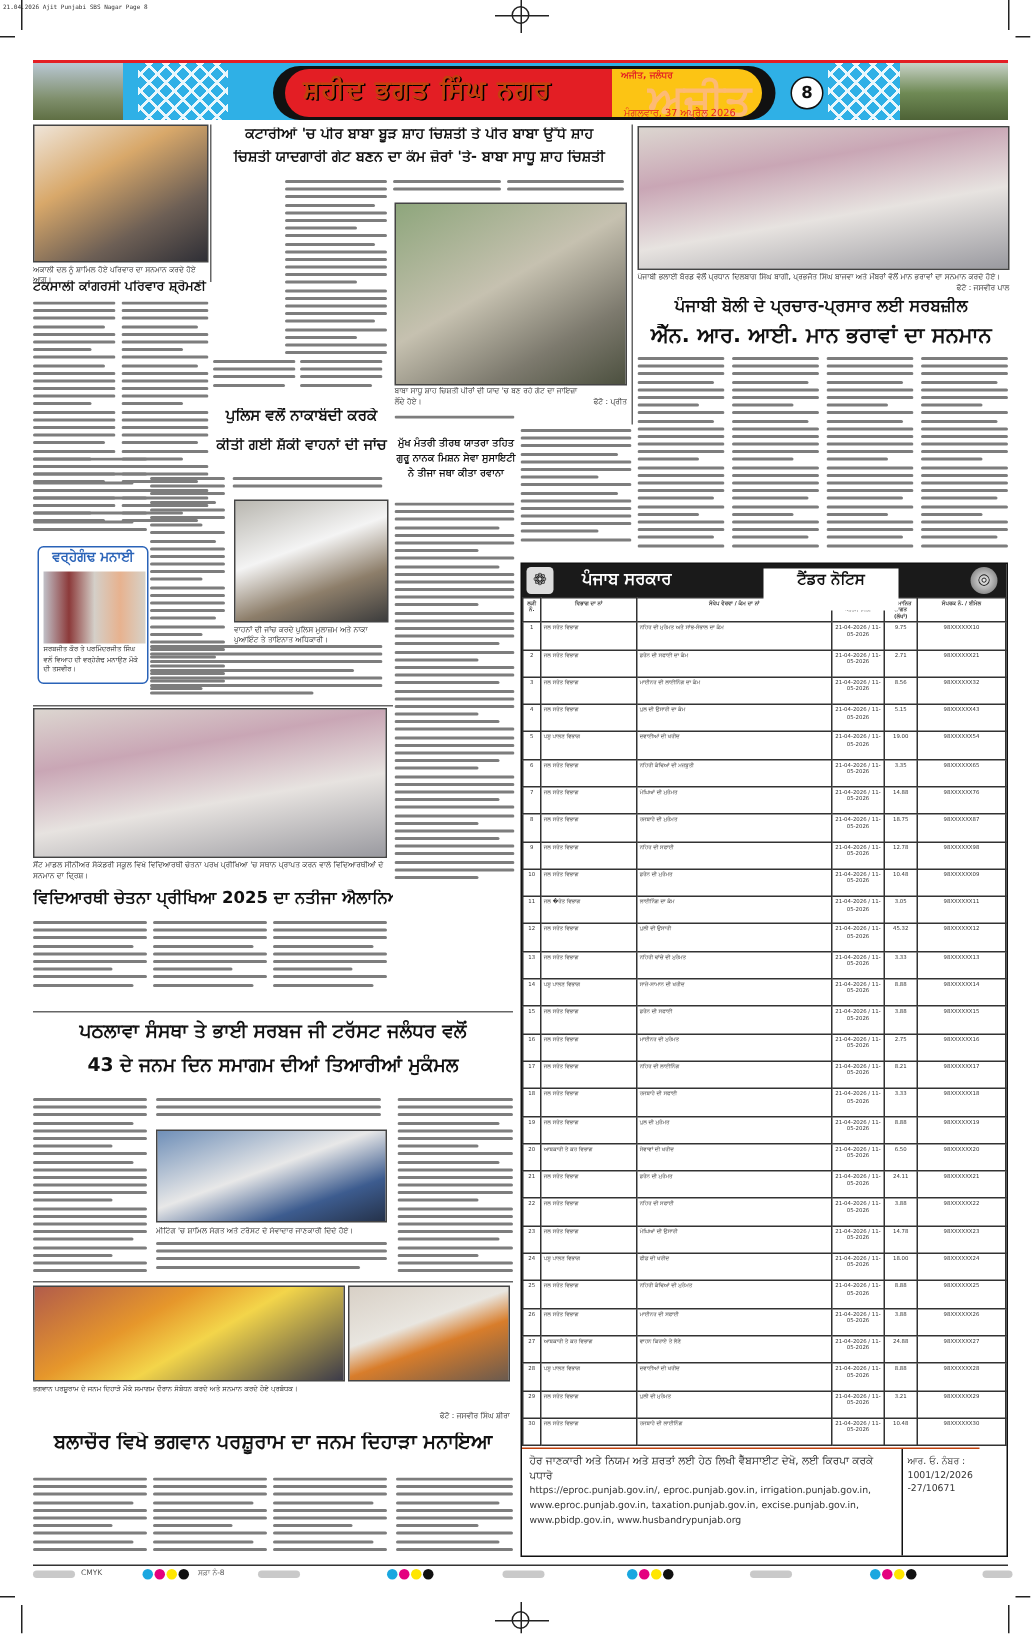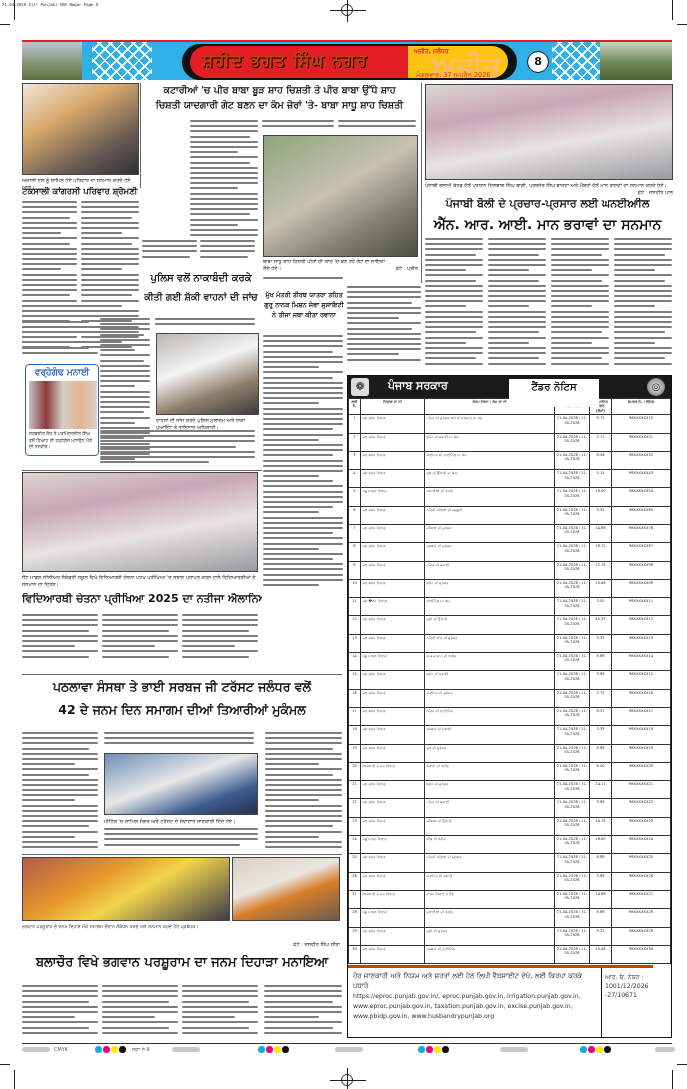--- a/index.html
+++ b/index.html
@@ -203,7 +203,7 @@
 <div class="ph group" style="left:425px;top:84px;width:248px;height:96px"></div>
 <div class="cap" style="left:425px;top:182px;width:248px">ਪੰਜਾਬੀ ਭਲਾਈ ਬੋਰਡ ਵੱਲੋਂ ਪ੍ਰਧਾਨ ਦਿਲਬਾਗ ਸਿੰਘ ਬਾਗੀ, ਪ੍ਰਭਜੋਤ ਸਿੰਘ ਬਾਜਵਾ ਅਤੇ ਮੈਂਬਰਾਂ ਵੱਲੋਂ ਮਾਨ ਭਰਾਵਾਂ ਦਾ ਸਨਮਾਨ ਕਰਦੇ ਹੋਏ।</div>
 <div class="cap" style="left:610px;top:189px;width:63px;text-align:right">ਫੋਟੋ : ਜਸਵੀਰ ਪਾਲ</div>
-<div class="hl" style="left:420px;top:198px;width:255px;font-size:11px">ਪੰਜਾਬੀ ਬੋਲੀ ਦੇ ਪ੍ਰਚਾਰ-ਪ੍ਰਸਾਰ ਲਈ ਘਨਈਆ਼ੀਲ</div>
+<div class="hl" style="left:420px;top:198px;width:255px;font-size:11px">ਪੰਜਾਬੀ ਬੋਲੀ ਦੇ ਪ੍ਰਚਾਰ-ਪ੍ਰਸਾਰ ਲਈ ਸਰਬਜ਼ੀਲ</div>
 <div class="hl" style="left:420px;top:216px;width:255px;font-size:14px">ਐੱਨ. ਆਰ. ਆਈ. ਮਾਨ ਭਰਾਵਾਂ ਦਾ ਸਨਮਾਨ</div>
 <div class="body" style="left:425px;top:238px;width:58px;height:130px">
     <div class="ln"></div>

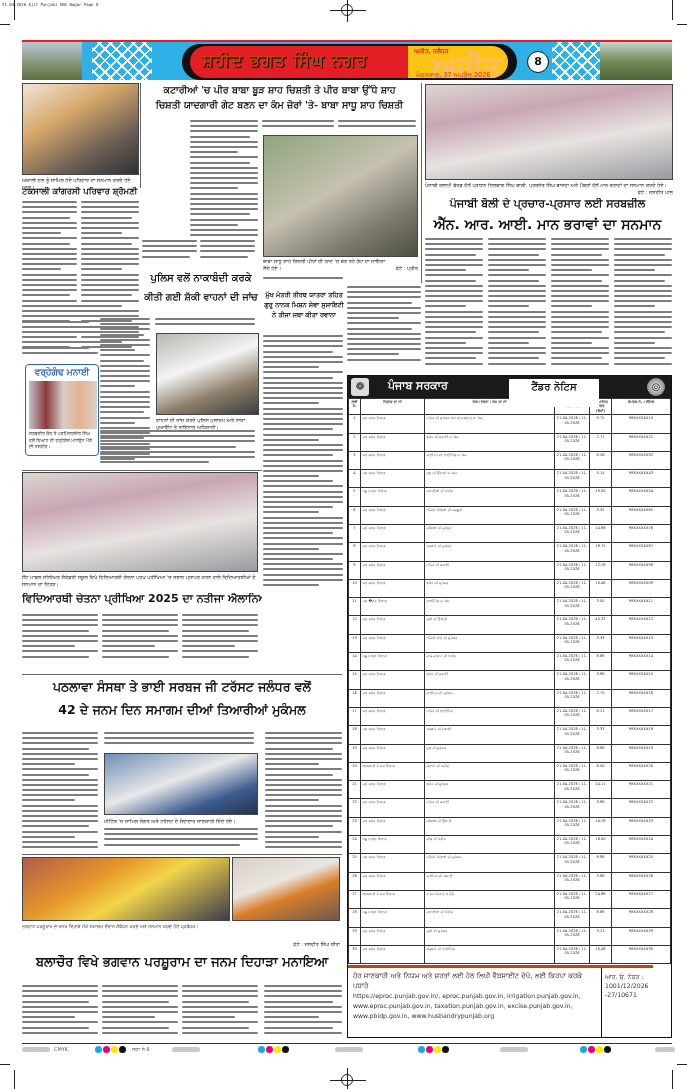--- a/index.html
+++ b/index.html
@@ -503,7 +503,7 @@
   </div>
 
 <div class="hl" style="left:22px;top:680px;width:320px;font-size:12.5px">ਪਠਲਾਵਾ ਸੰਸਥਾ ਤੇ ਭਾਈ ਸਰਬਜ ਜੀ ਟਰੱਸਟ ਜਲੰਧਰ ਵਲੋਂ</div>
-<div class="hl" style="left:22px;top:703px;width:320px;font-size:12.5px">42 ਦੇ ਜਨਮ ਦਿਨ ਸਮਾਗਮ ਦੀਆਂ ਤਿਆਰੀਆਂ ਮੁਕੰਮਲ</div>
+<div class="hl" style="left:22px;top:703px;width:320px;font-size:12.5px">43 ਦੇ ਜਨਮ ਦਿਨ ਸਮਾਗਮ ਦੀਆਂ ਤਿਆਰੀਆਂ ਮੁਕੰਮਲ</div>
 <div class="body" style="left:22px;top:732px;width:76px;height:120px">
     <div class="ln"></div>
     <div class="ln"></div>

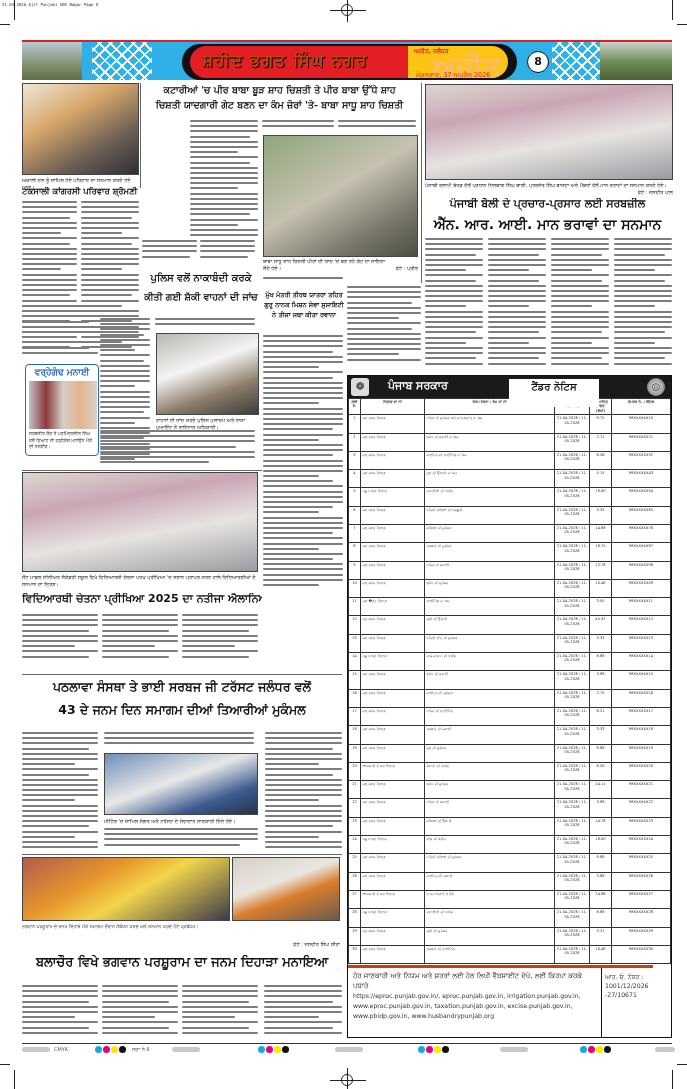--- a/index.html
+++ b/index.html
@@ -57,7 +57,7 @@
   table.tt th{font-weight:bold;text-align:center;height:16px}
   table.tt td{height:18.3px}
   table.tt td.c{text-align:center}
-  .tfoot{position:absolute;left:0;right:18px;bottom:0;height:72px;border-top:3px solid #c2410c;display:flex}
+  .tfoot{position:absolute;left:0;right:18px;bottom:0;height:72px;border-top:1px solid #c2410c;display:flex}
   .tfoot .l{flex:1;padding:3px 5px;font-size:6.2px;line-height:10px;color:#333;border-right:1px solid #111}
   .tfoot .l .lead{font-size:7px;color:#222}
   .tfoot .r{width:51px;padding:4px 3px;font-size:6.2px;line-height:9px;color:#333}

